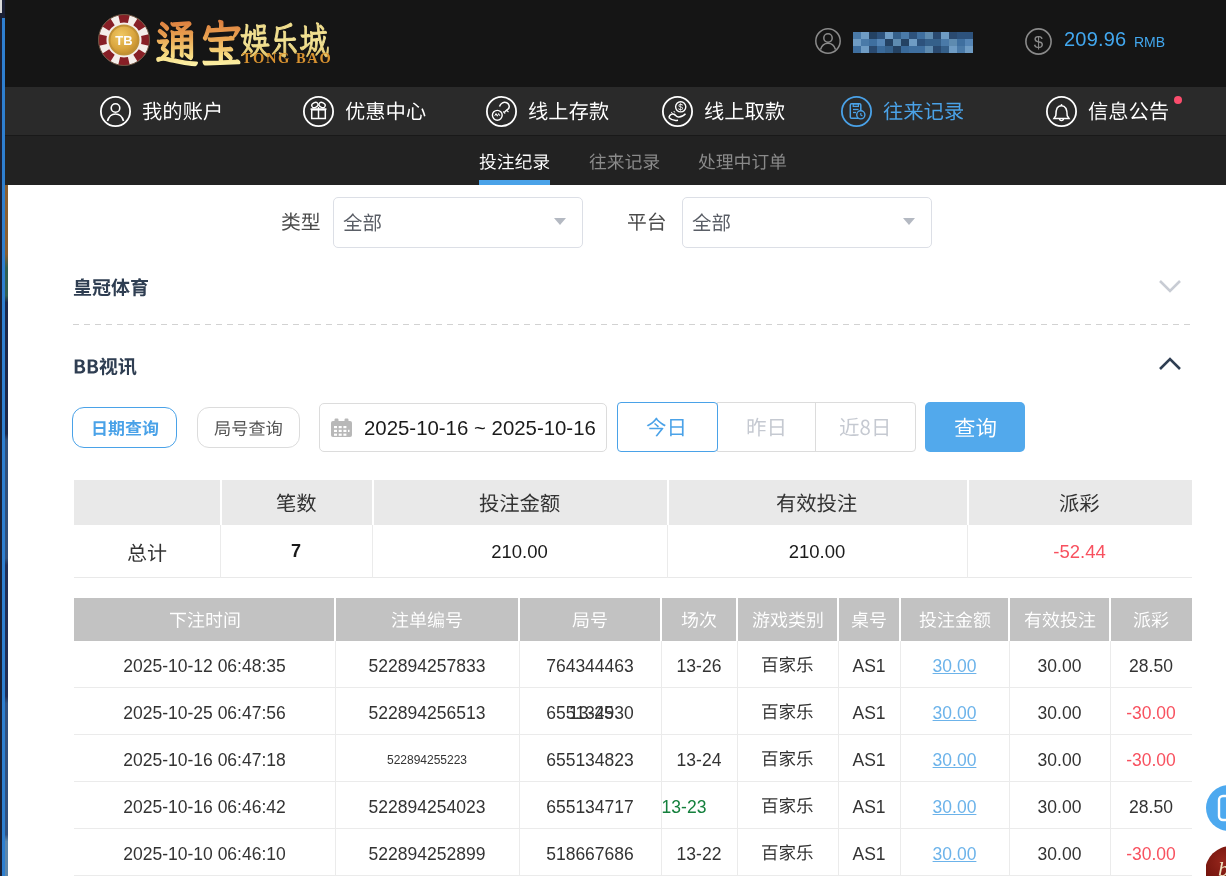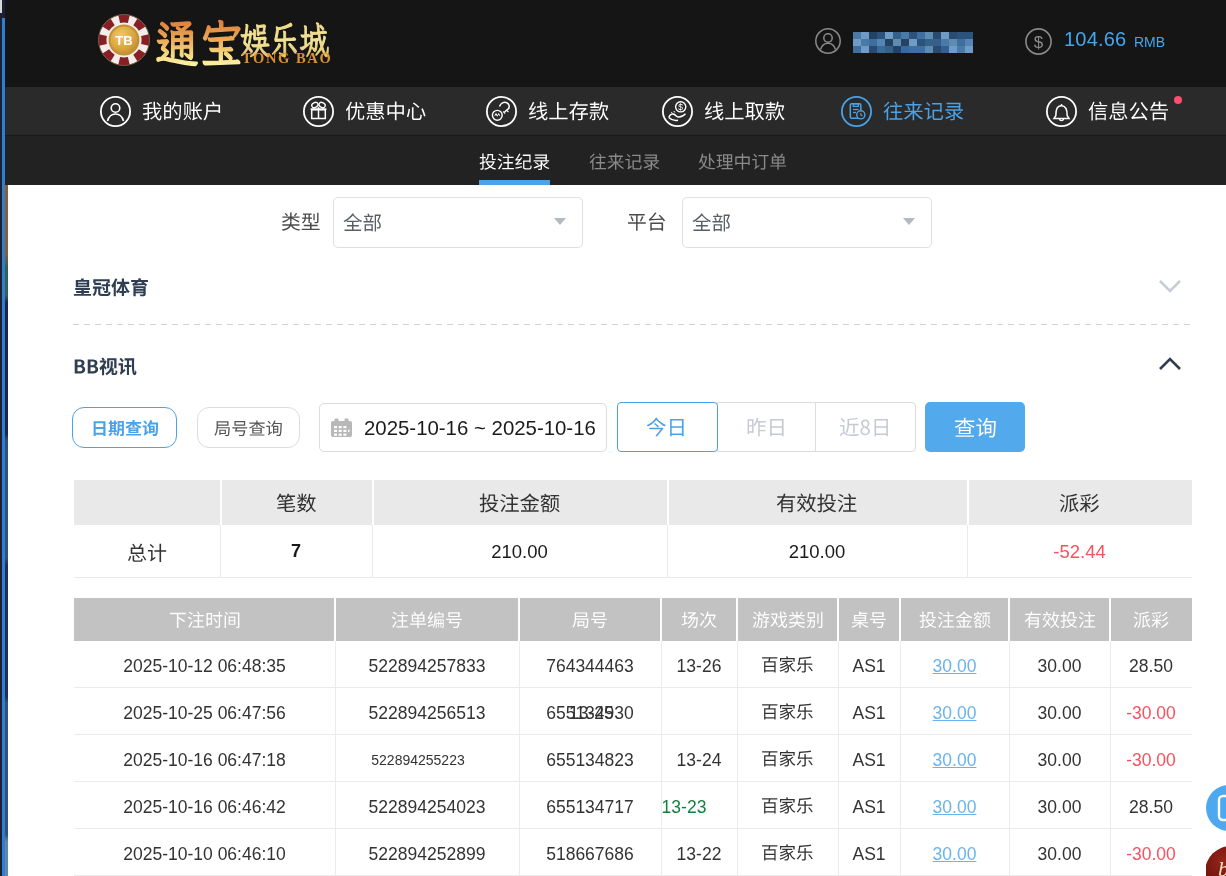--- a/index.html
+++ b/index.html
@@ -112,7 +112,7 @@
 <circle cx="13.5" cy="13.5" r="12.6" fill="none" stroke="#8a8a8a" stroke-width="1.6"></circle>
 <text x="13.5" y="19.5" font-family="Liberation Sans,sans-serif" font-size="17" fill="#8a8a8a" text-anchor="middle">$</text>
 </svg>
-<div class="abs" style="left:1064px;top:28px;font-size:20px;color:#42a7ee;letter-spacing:0.2px">104.66</div>
+<div class="abs" style="left:1064px;top:28px;font-size:20px;color:#42a7ee;letter-spacing:0.2px">209.96</div>
 <div class="abs" style="left:1134px;top:34px;font-size:14px;color:#42a7ee">RMB</div>
 <div class="abs" style="left:5px;top:87px;width:1221px;height:49px;background:#2a2a2a;border-bottom:1px solid #191919"></div>
 <svg class="abs" style="left:100px;top:96px" width="31" height="31" viewBox="0 0 31 31">

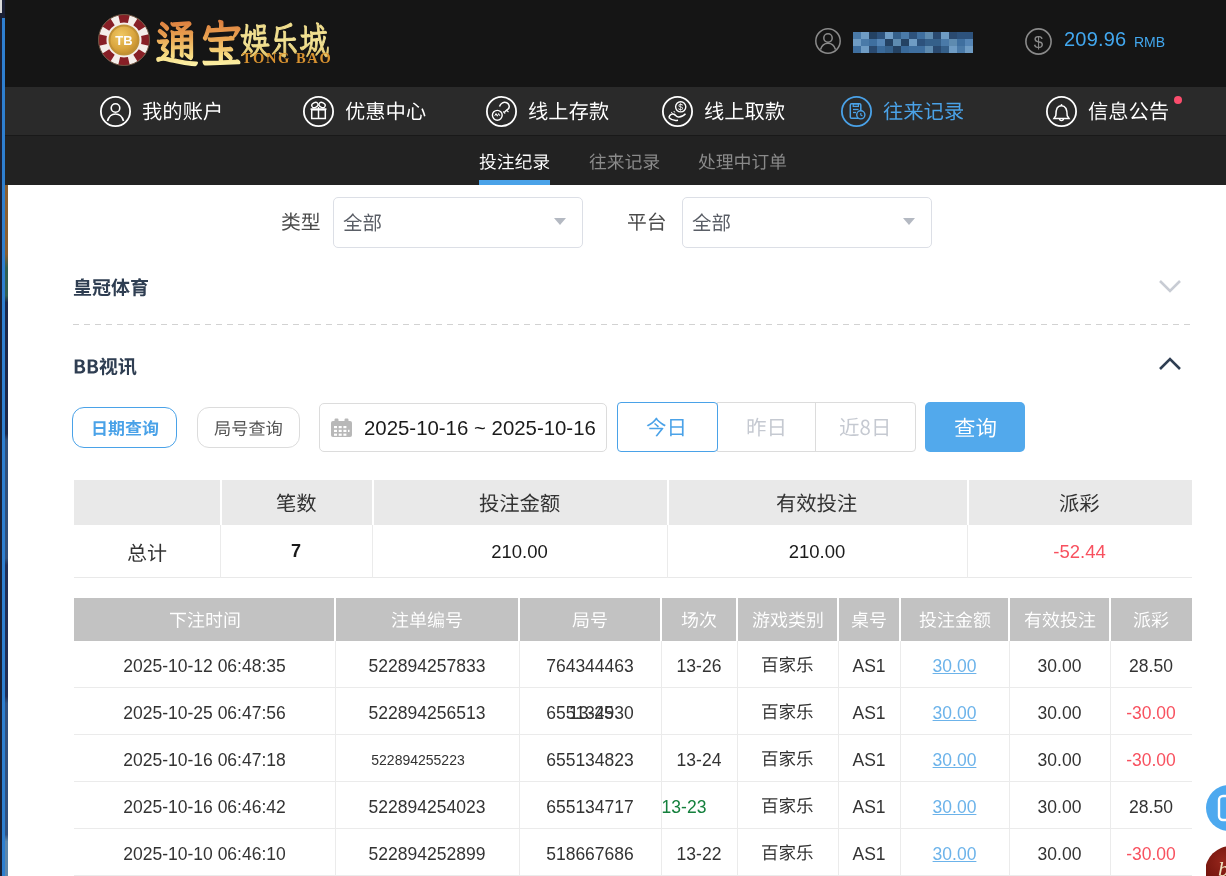--- a/index.html
+++ b/index.html
@@ -379,7 +379,7 @@
 <div class="abs" style="left:1009px;top:735px;width:1px;height:47px;background:#ebebeb"></div>
 <div class="abs" style="left:1110px;top:735px;width:1px;height:47px;background:#ebebeb"></div>
 <div class="abs" style="left:74.5px;top:735px;width:260px;height:47px;line-height:50px;text-align:center;font-size:17.5px;white-space:nowrap;color:#333333;text-decoration:none">2025-10-16 06:47:18</div>
-<div class="abs" style="left:288px;top:735px;width:260px;height:47px;line-height:50px;text-align:center;font-size:14px;white-space:nowrap;color:#333333;text-decoration:none">522894255223</div>
+<div class="abs" style="left:297.0px;top:735px;width:260px;height:47px;line-height:50px;text-align:center;font-size:12px;white-space:nowrap;color:#333333;text-decoration:none">522894255223</div>
 <div class="abs" style="left:460.0px;top:735px;width:260px;height:47px;line-height:50px;text-align:center;font-size:17.5px;white-space:nowrap;color:#333333;text-decoration:none">655134823</div>
 <div class="abs" style="left:569.0px;top:735px;width:260px;height:47px;line-height:50px;text-align:center;font-size:17.5px;white-space:nowrap;color:#333333;text-decoration:none">13-24</div>
 <svg style="position:absolute;left:761.2px;top:749.4px;overflow:visible;" width="52" height="18">

